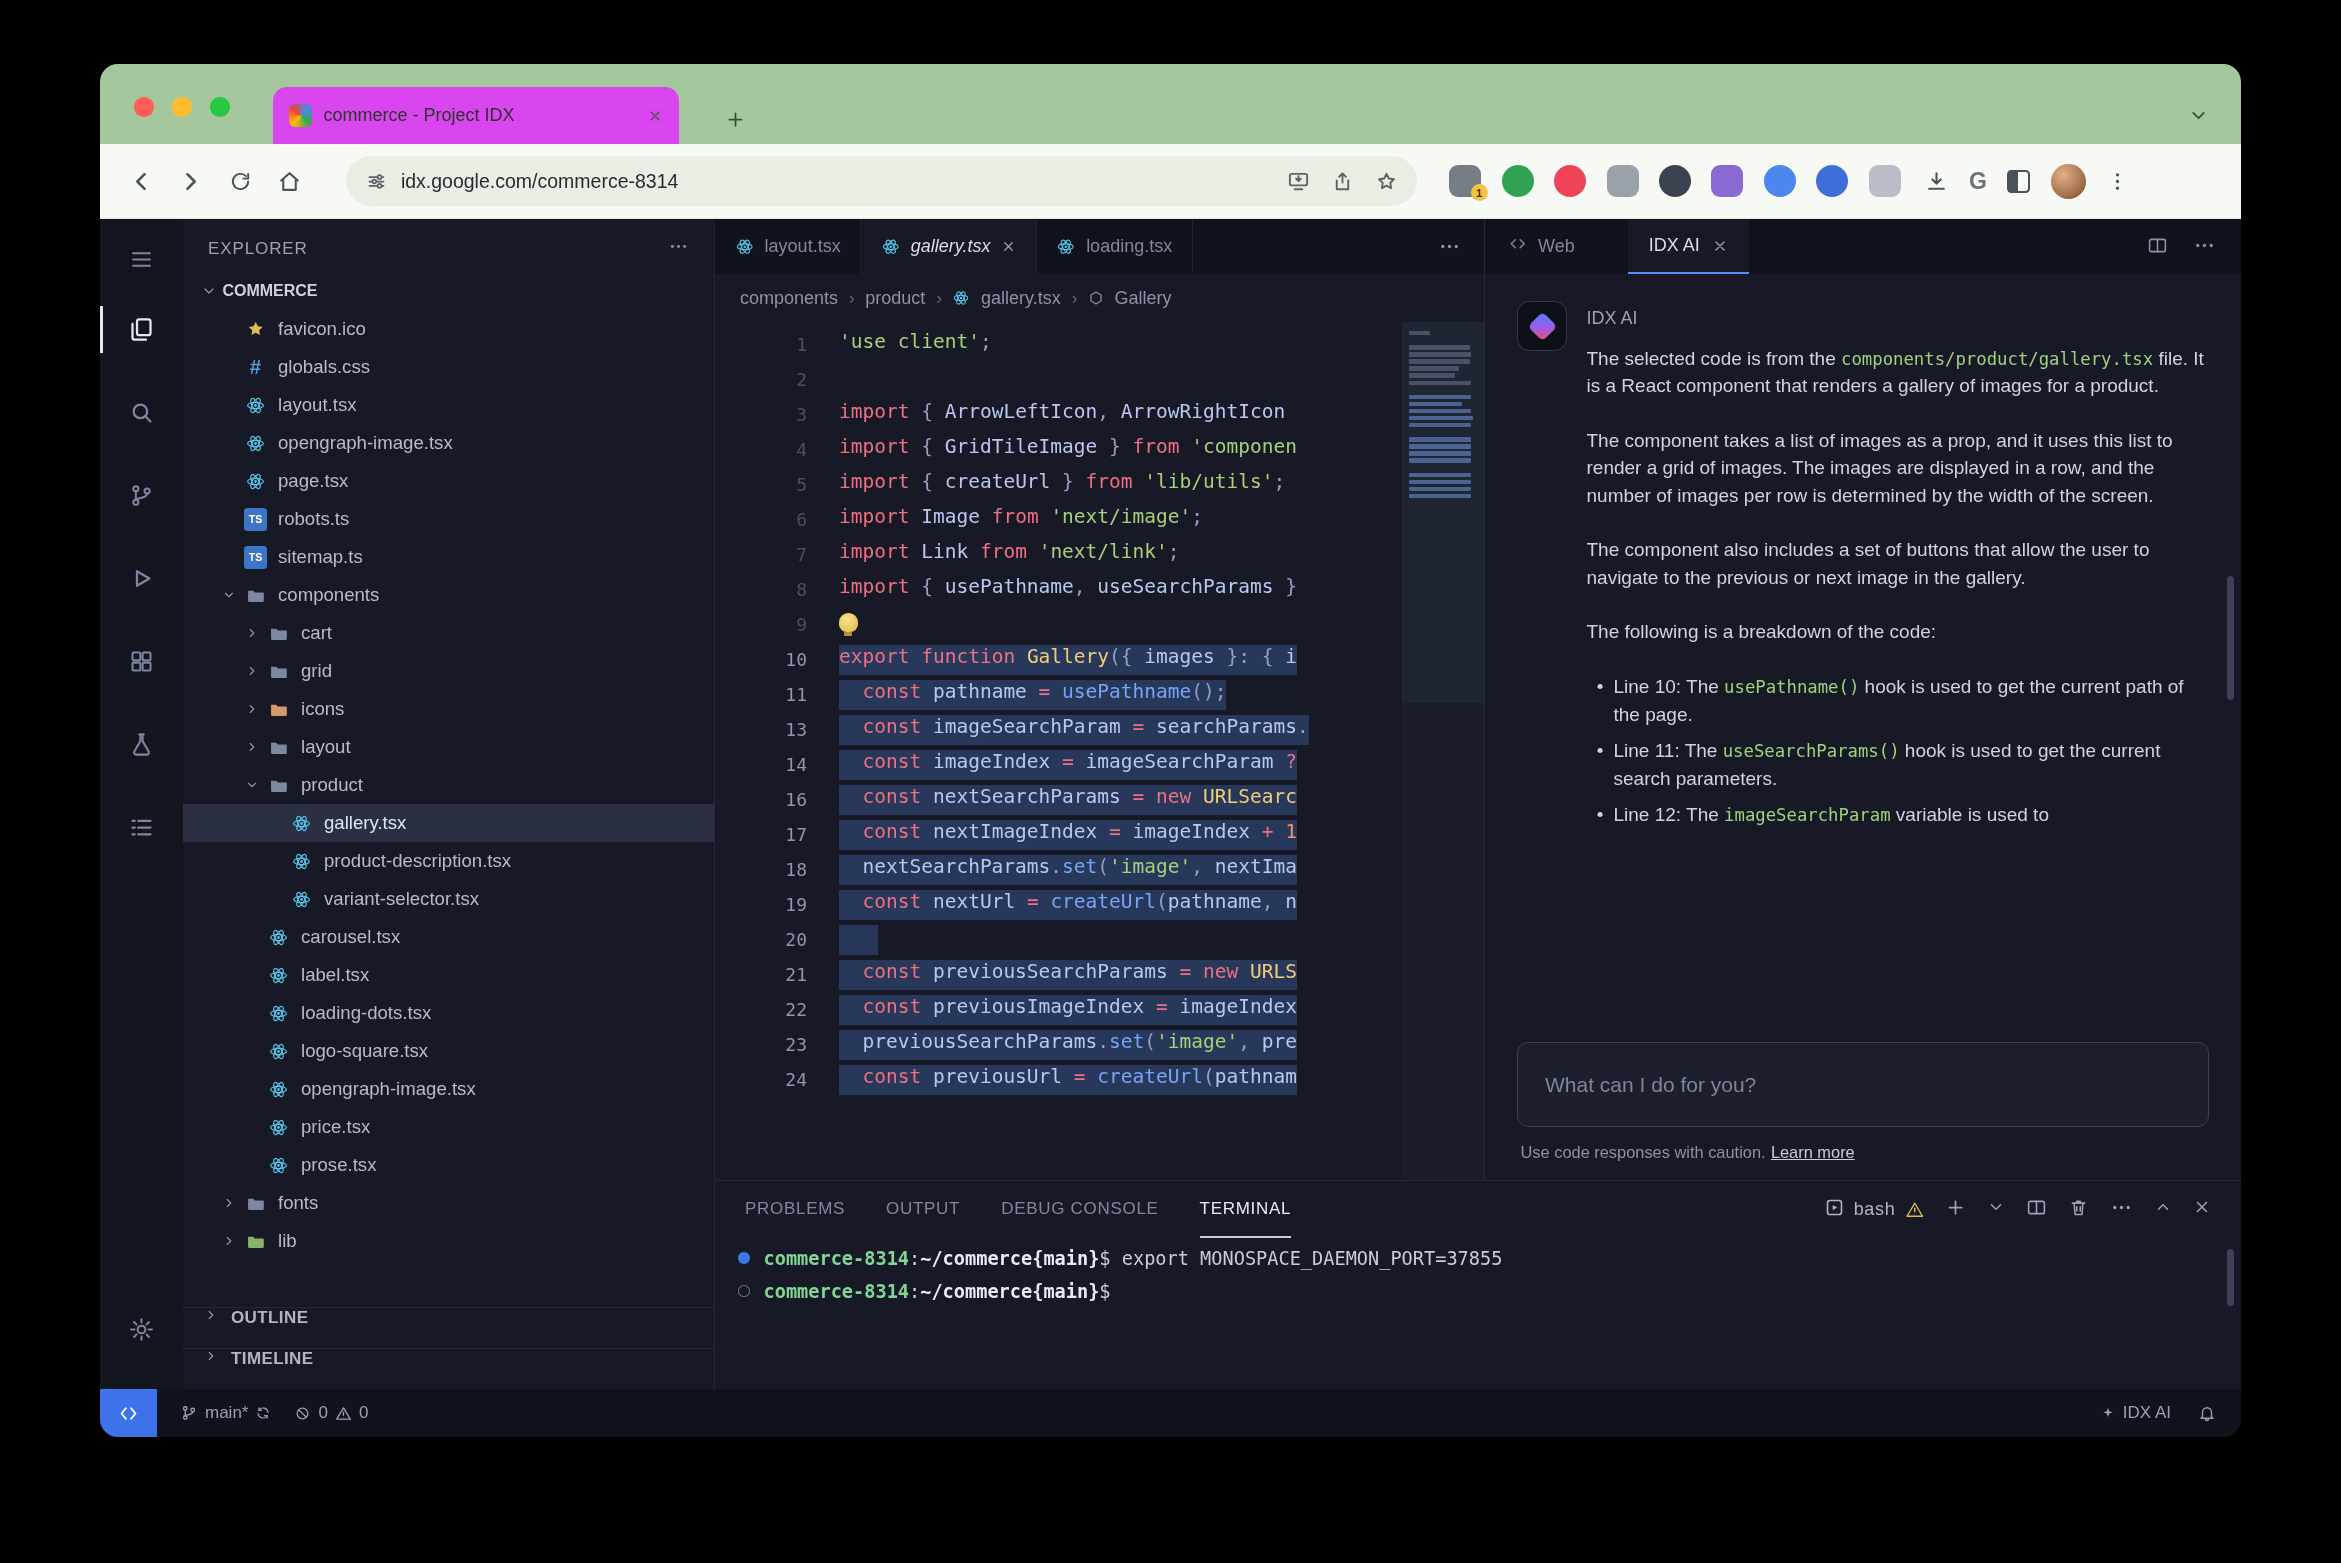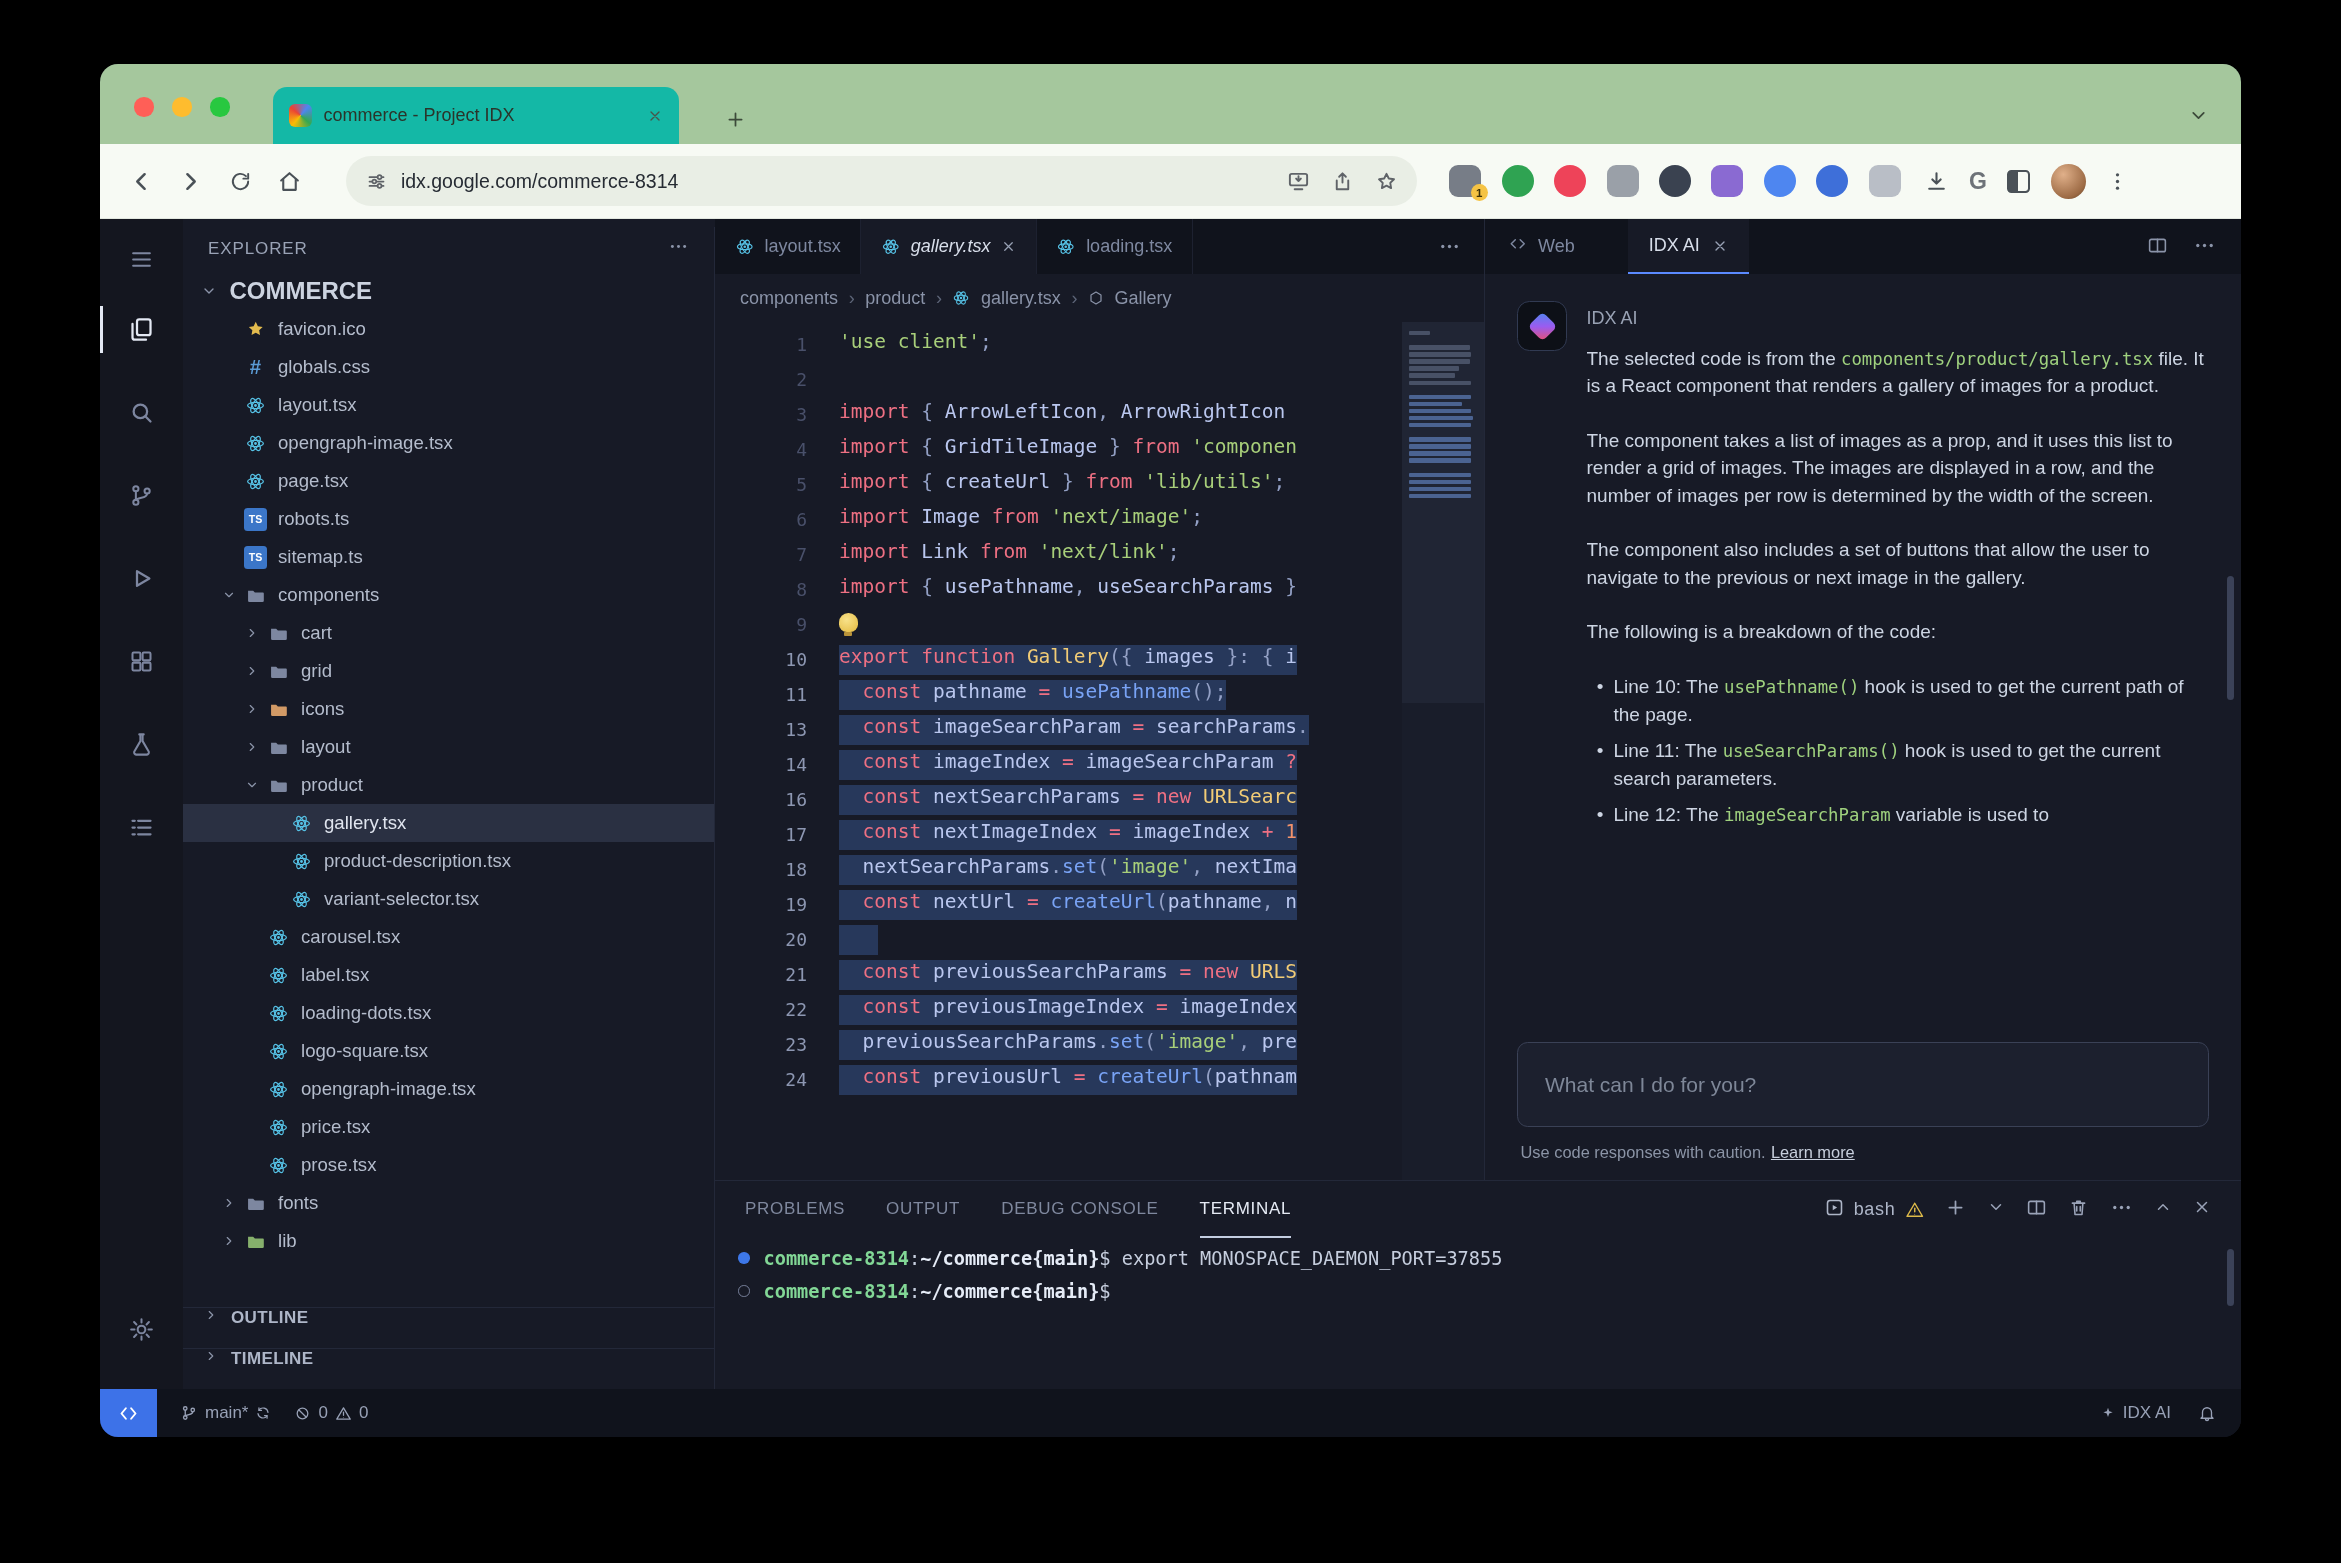--- a/index.html
+++ b/index.html
@@ -14,7 +14,7 @@
   .lights { position:absolute; left:34px; top:33px; display:flex; gap:18.6px; }
   .light { width:19.5px; height:19.5px; border-radius:50%; }
   .light.red{background:#ff5f57}.light.yellow{background:#febc2e}.light.green{background:#28c840}
-  .btab { margin-left:173px; width:406px; height:57px; background:#14b8a6; border-radius:14px 14px 0 0;
+  .btab { margin-left:173px; width:406px; height:57px; background:#d946ef; border-radius:14px 14px 0 0;
           display:flex; align-items:center; padding:0 16px; gap:11.5px;margin-top:48px; }
   .favicon { width:23px; height:23px; border-radius:6.2px; flex:0 0 auto;
              background:conic-gradient(from 40deg,#4e86f0,#34a853,#fbbc05,#ea4335,#4e86f0); }

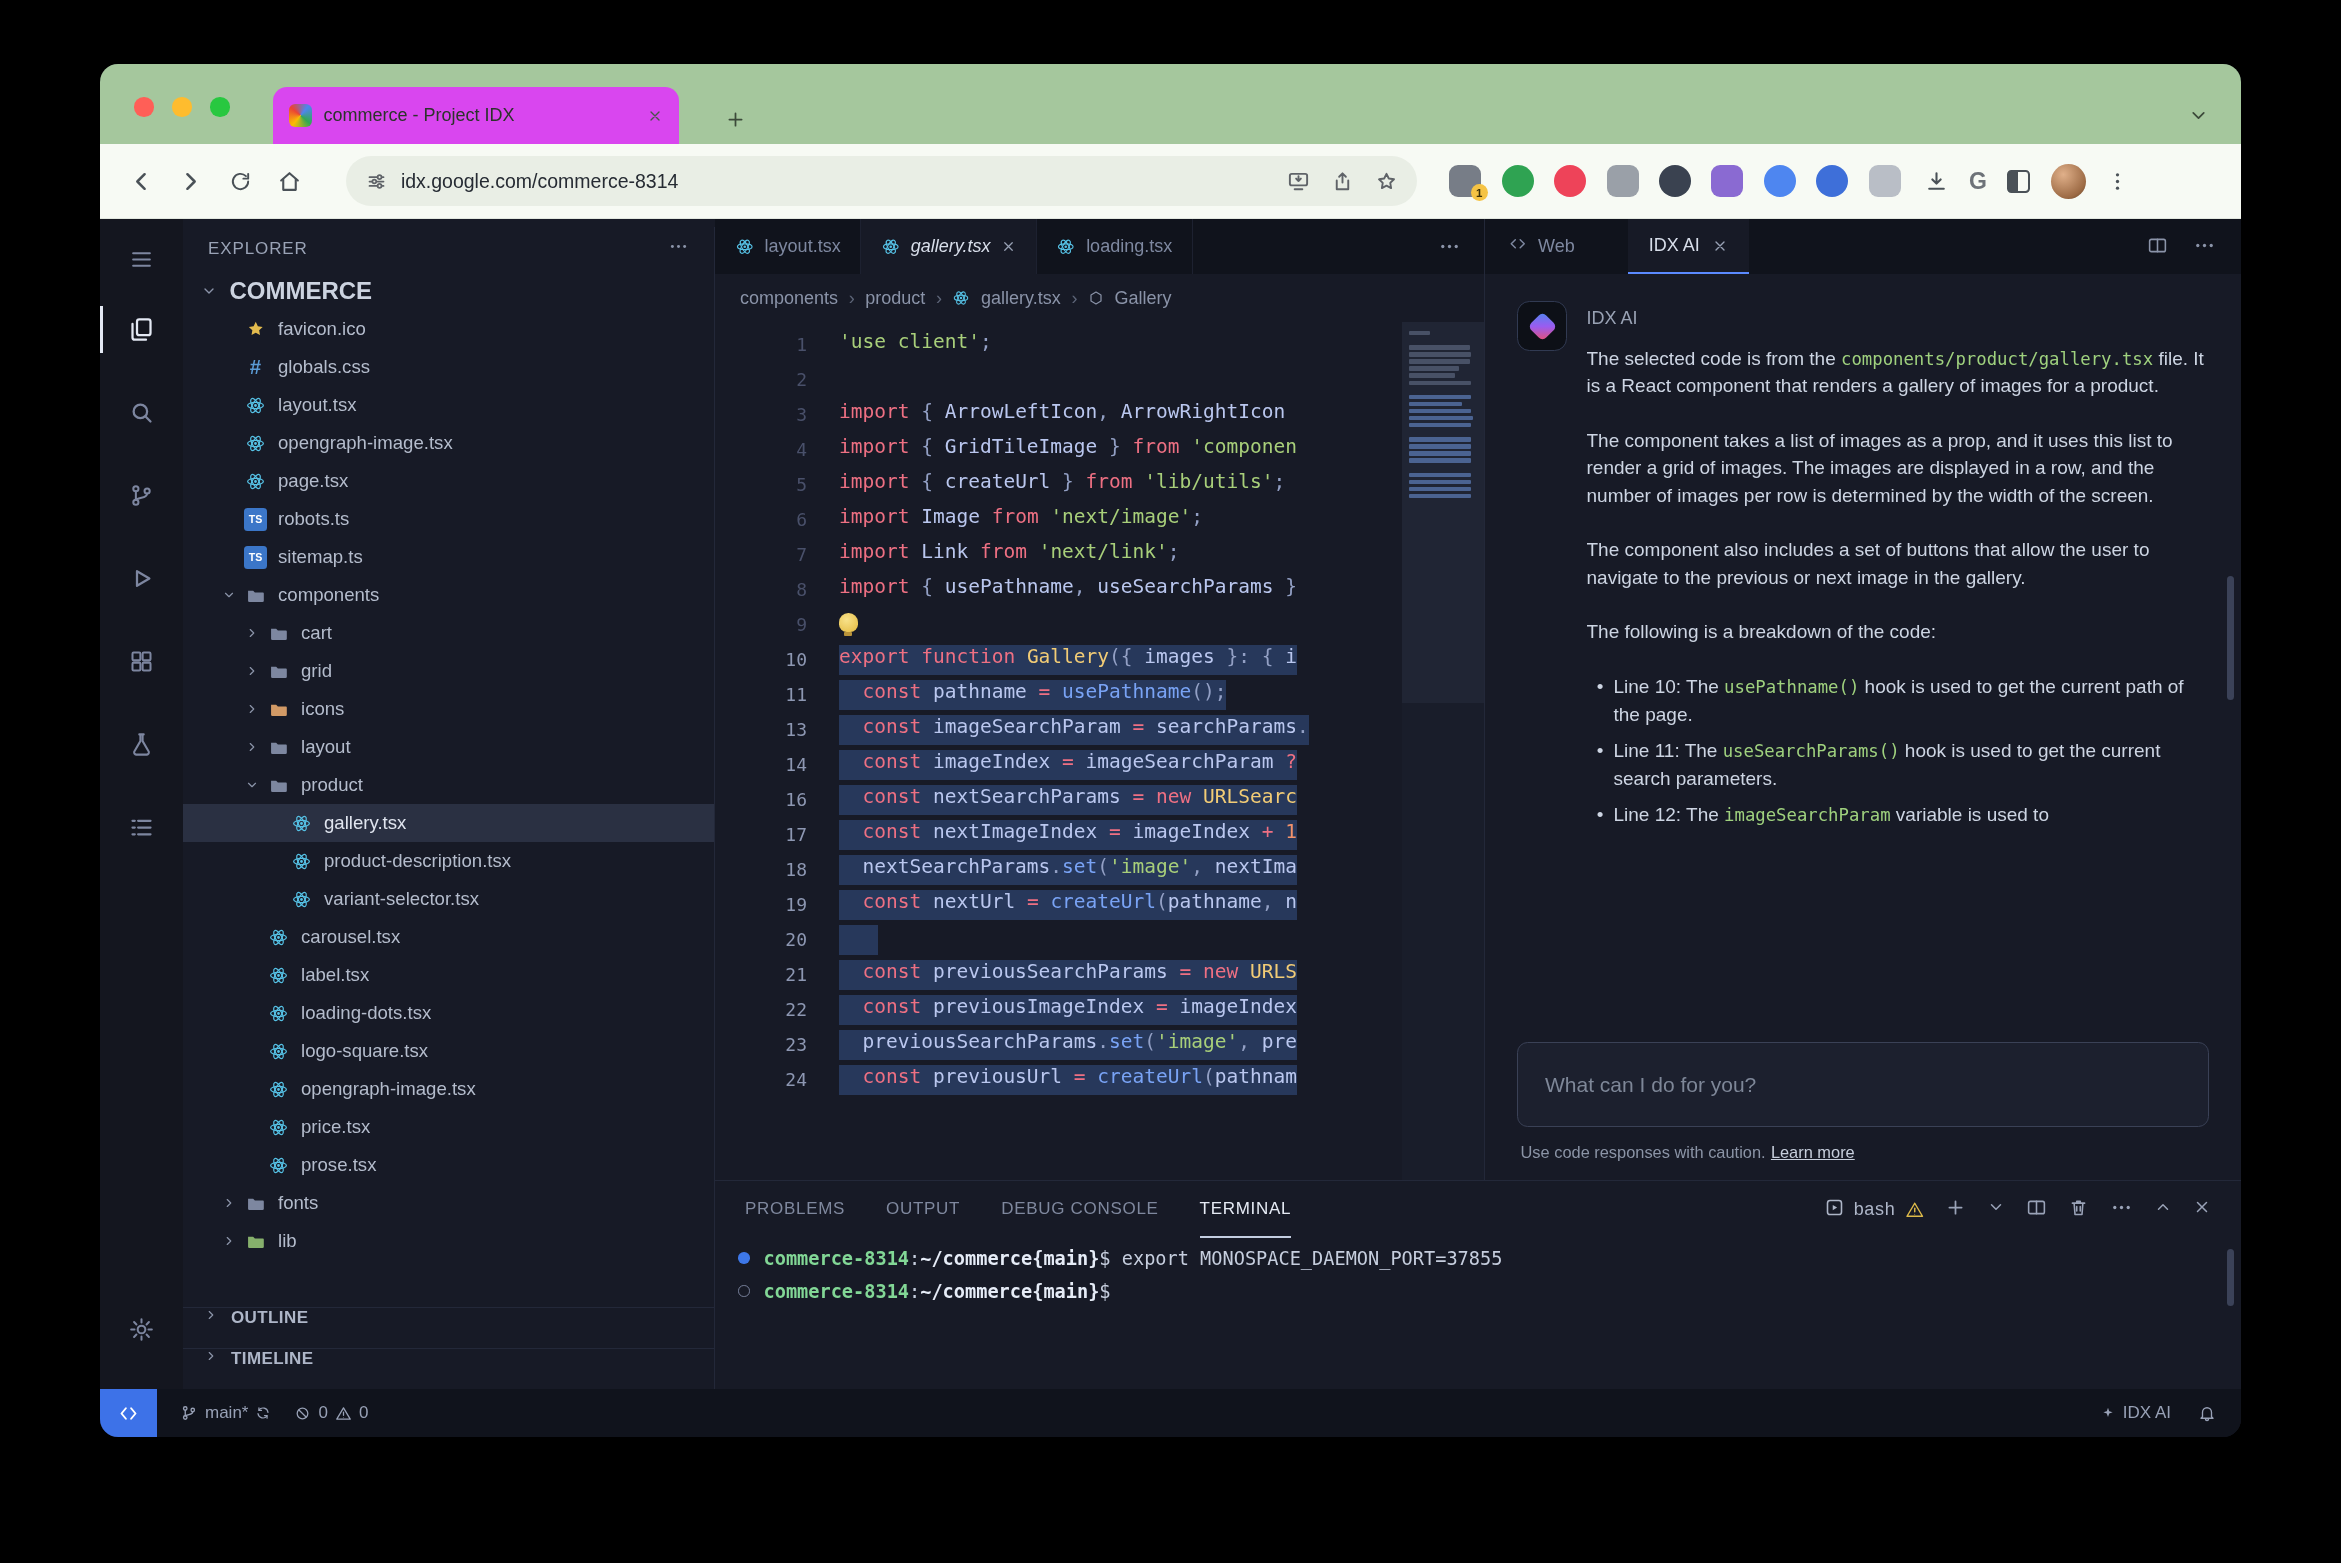--- a/index.html
+++ b/index.html
@@ -56,8 +56,8 @@
              color:#b4bccc; flex:0 0 auto; min-height:0;margin-top:8px; }
   .sb-header { height:44px; display:flex; align-items:center; padding:0 25px; color:#9aa3b6; font-size:17px; letter-spacing:0.9px; flex:0 0 auto; }
   .sb-header-dots { margin-left:auto; color:#8b94a9; }
-  .sb-section { height:39px; display:flex; align-items:center; gap:7px; padding-left:12.4px; font-weight:bold;
-                color:#ccd3e0; font-size:24px; flex:0 0 auto; }
+  .sb-section { height:39px; display:flex; align-items:center; padding-left:12.4px; font-weight:bold;
+                color:#ccd3e0; font-size:16px; flex:0 0 auto; }
   .tree { flex:1; overflow:hidden; }
   .tree-row { height:38px; display:flex; align-items:center; font-size:18.6px; white-space:nowrap; }
   .tree-row.selected { background:#2a3042; color:#e0e5ef; }

